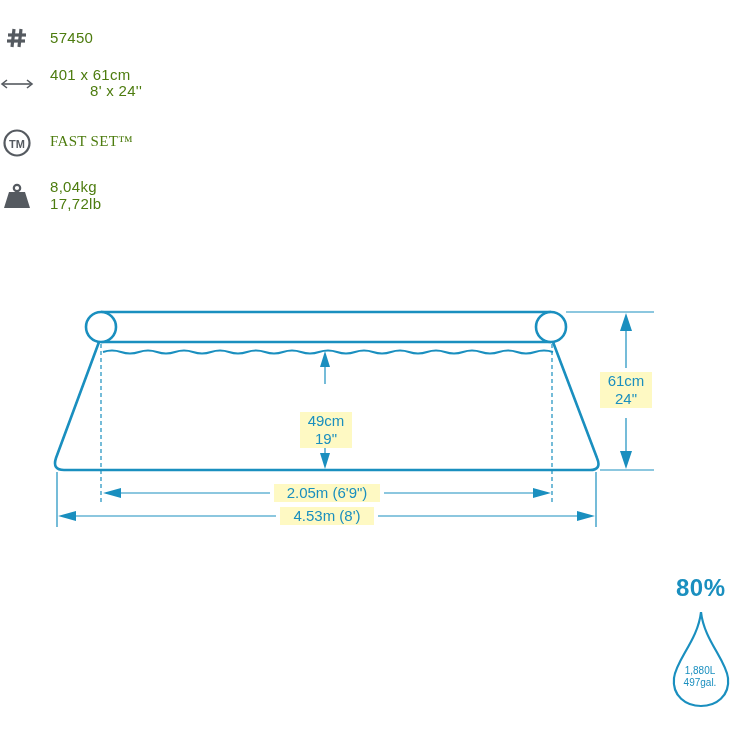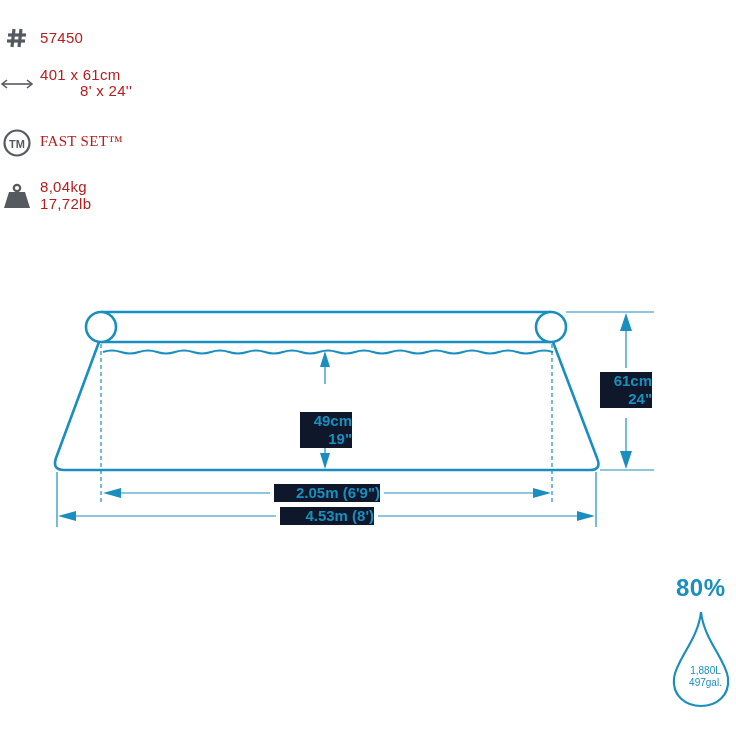--- a/index.html
+++ b/index.html
@@ -6,7 +6,7 @@
   body{width:736px;height:736px;position:relative;overflow:hidden;font-family:"Liberation Sans",sans-serif;}
   .spec{position:absolute;left:0;display:flex;align-items:flex-start;color:#555a60;}
   .spec .ic{position:absolute;left:0;width:34px;display:flex;justify-content:center;}
-  .spec .txt{position:absolute;left:40px;font-size:15px;line-height:17px;color:#b91c1c;white-space:nowrap;letter-spacing:0.3px;}
+  .spec .txt{position:absolute;left:50px;font-size:15px;line-height:17px;color:#4d7c0f;white-space:nowrap;letter-spacing:0.3px;}
   svg.diag{position:absolute;left:0;top:0;}
   .lbl{position:absolute;color:#1a8fbf;font-weight:bold;font-size:15px;line-height:18px;text-align:right;white-space:nowrap;background:#0f172a;}
   .pct{position:absolute;left:676px;top:574px;color:#1a8fbf;font-weight:bold;font-size:24px;letter-spacing:0.5px;}

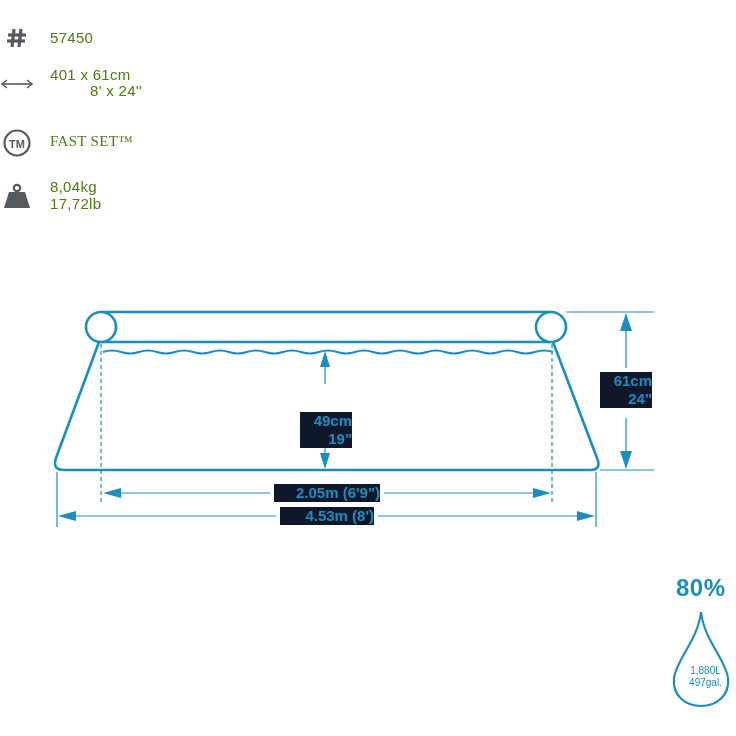--- a/index.html
+++ b/index.html
@@ -8,7 +8,7 @@
   .spec .ic{position:absolute;left:0;width:34px;display:flex;justify-content:center;}
   .spec .txt{position:absolute;left:50px;font-size:15px;line-height:17px;color:#4d7c0f;white-space:nowrap;letter-spacing:0.3px;}
   svg.diag{position:absolute;left:0;top:0;}
-  .lbl{position:absolute;color:#1a8fbf;font-weight:bold;font-size:15px;line-height:18px;text-align:right;white-space:nowrap;background:#0f172a;}
+  .lbl{position:absolute;color:#1a8fbf;font-weight:normal;font-size:15px;line-height:18px;text-align:center;white-space:nowrap;background:#fef9c3;}
   .pct{position:absolute;left:676px;top:574px;color:#1a8fbf;font-weight:bold;font-size:24px;letter-spacing:0.5px;}
   .vol{position:absolute;left:674px;top:665px;width:63px;text-align:center;color:#1a8fbf;font-size:10px;line-height:12px;}
 </style>

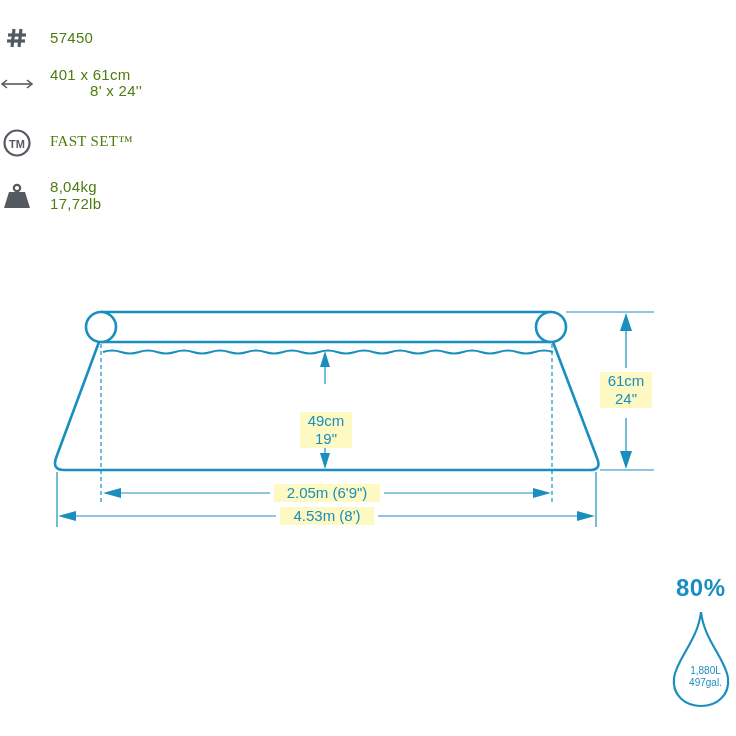--- a/index.html
+++ b/index.html
@@ -10,7 +10,7 @@
   svg.diag{position:absolute;left:0;top:0;}
   .lbl{position:absolute;color:#1a8fbf;font-weight:normal;font-size:15px;line-height:18px;text-align:center;white-space:nowrap;background:#fef9c3;}
   .pct{position:absolute;left:676px;top:574px;color:#1a8fbf;font-weight:bold;font-size:24px;letter-spacing:0.5px;}
-  .vol{position:absolute;left:674px;top:665px;width:63px;text-align:center;color:#1a8fbf;font-size:10px;line-height:12px;}
+  .vol{position:absolute;left:674px;top:665px;width:52px;text-align:center;color:#1a8fbf;font-size:10px;line-height:12px;}
 </style>
 </head>
 <body>

